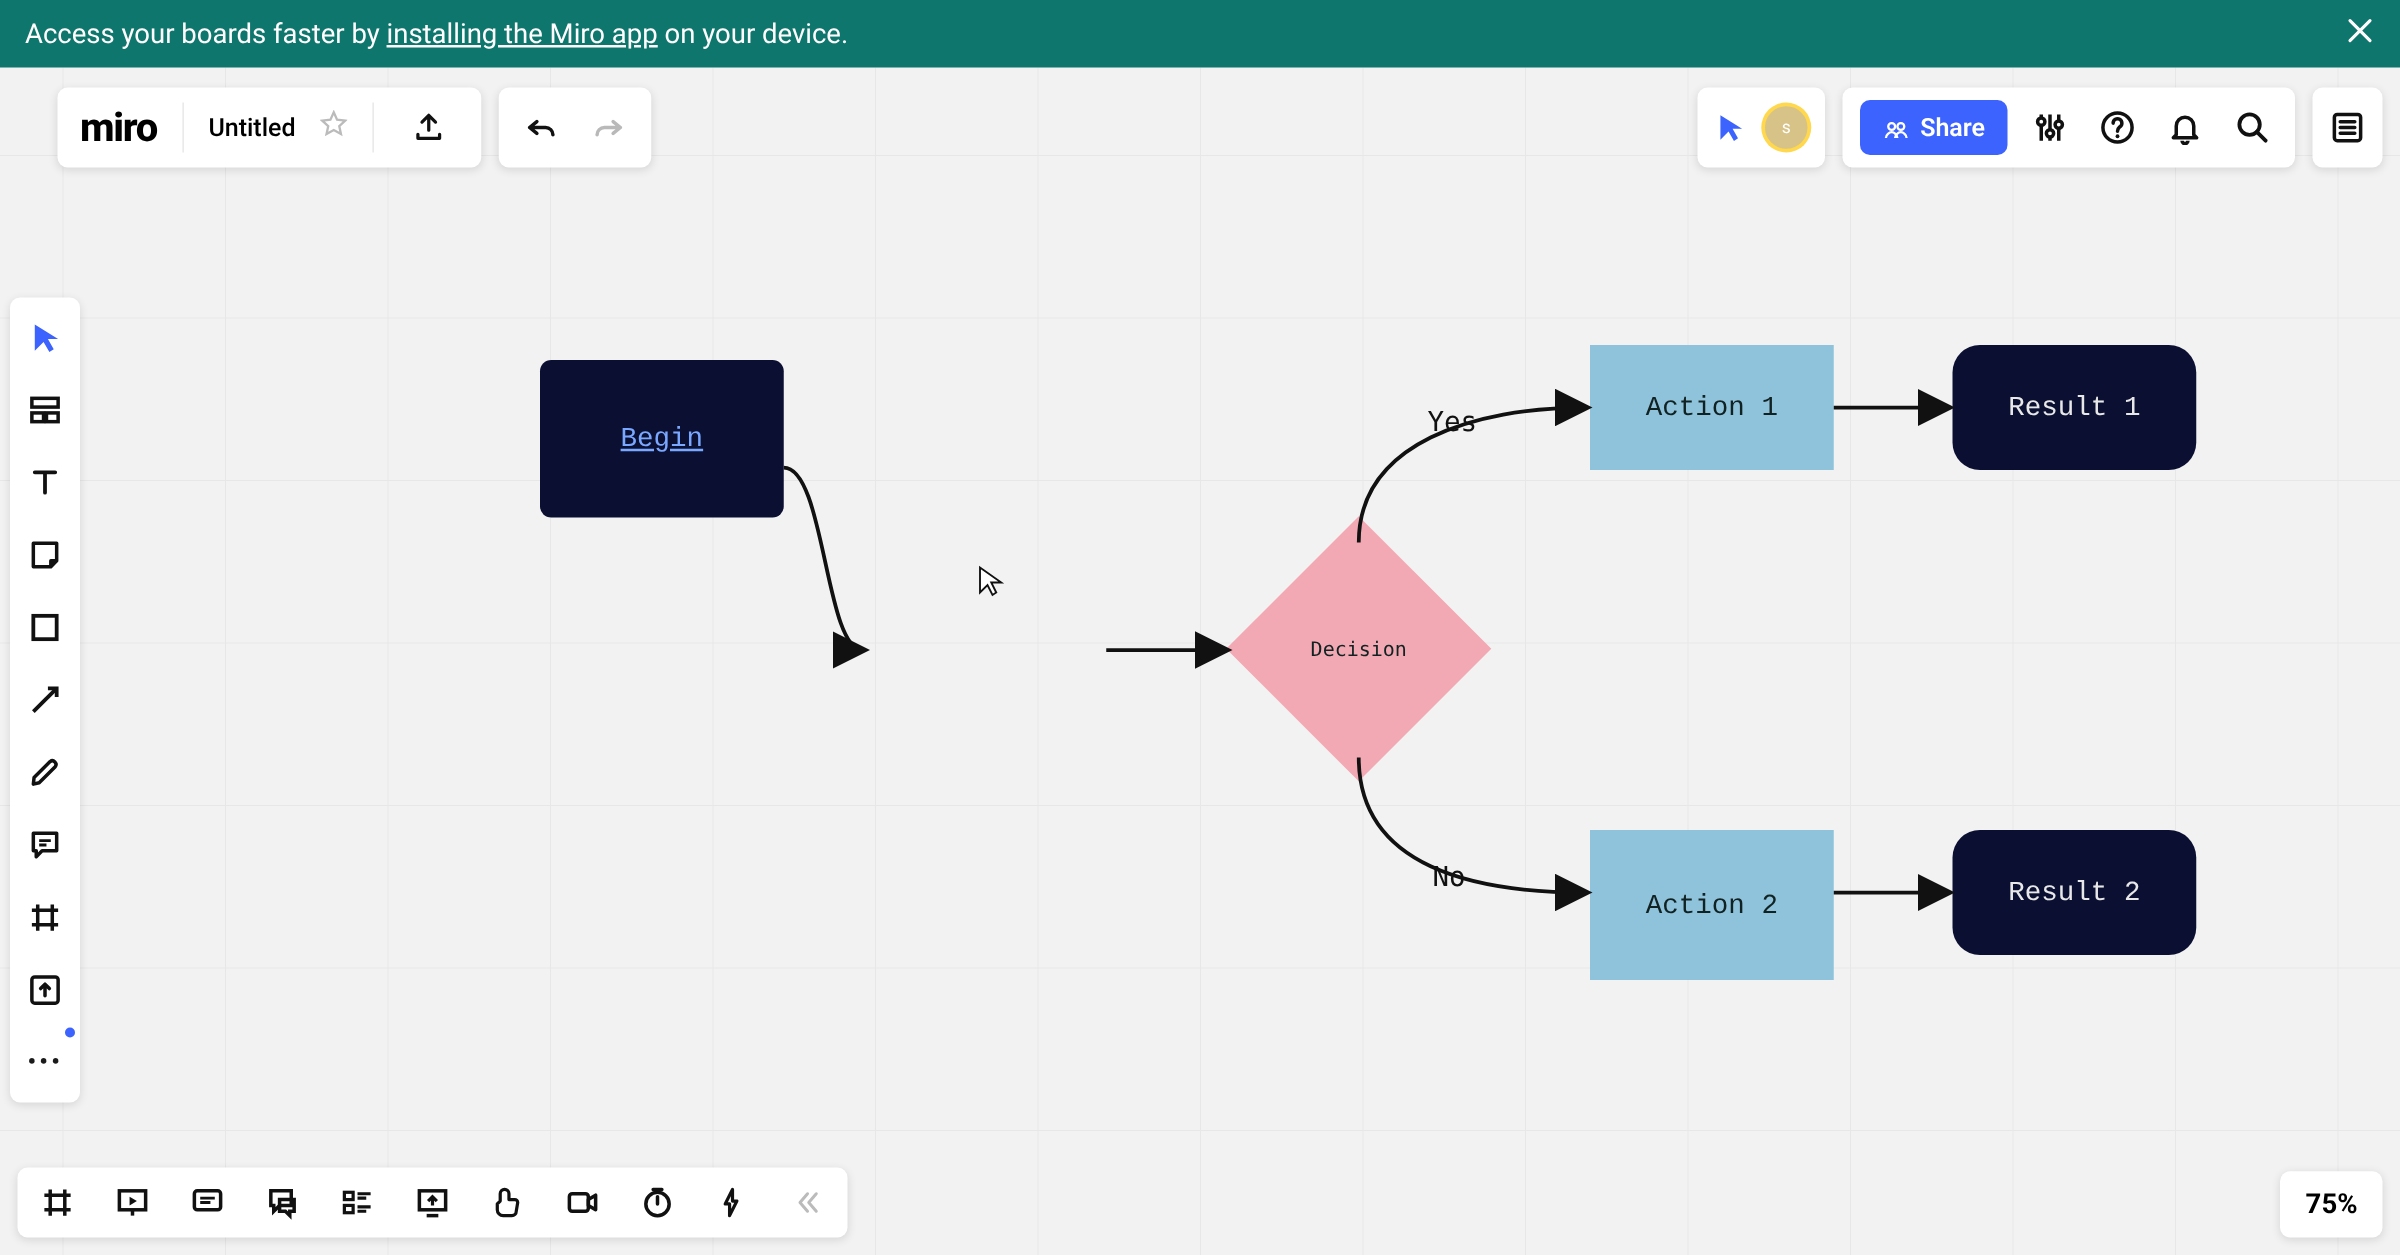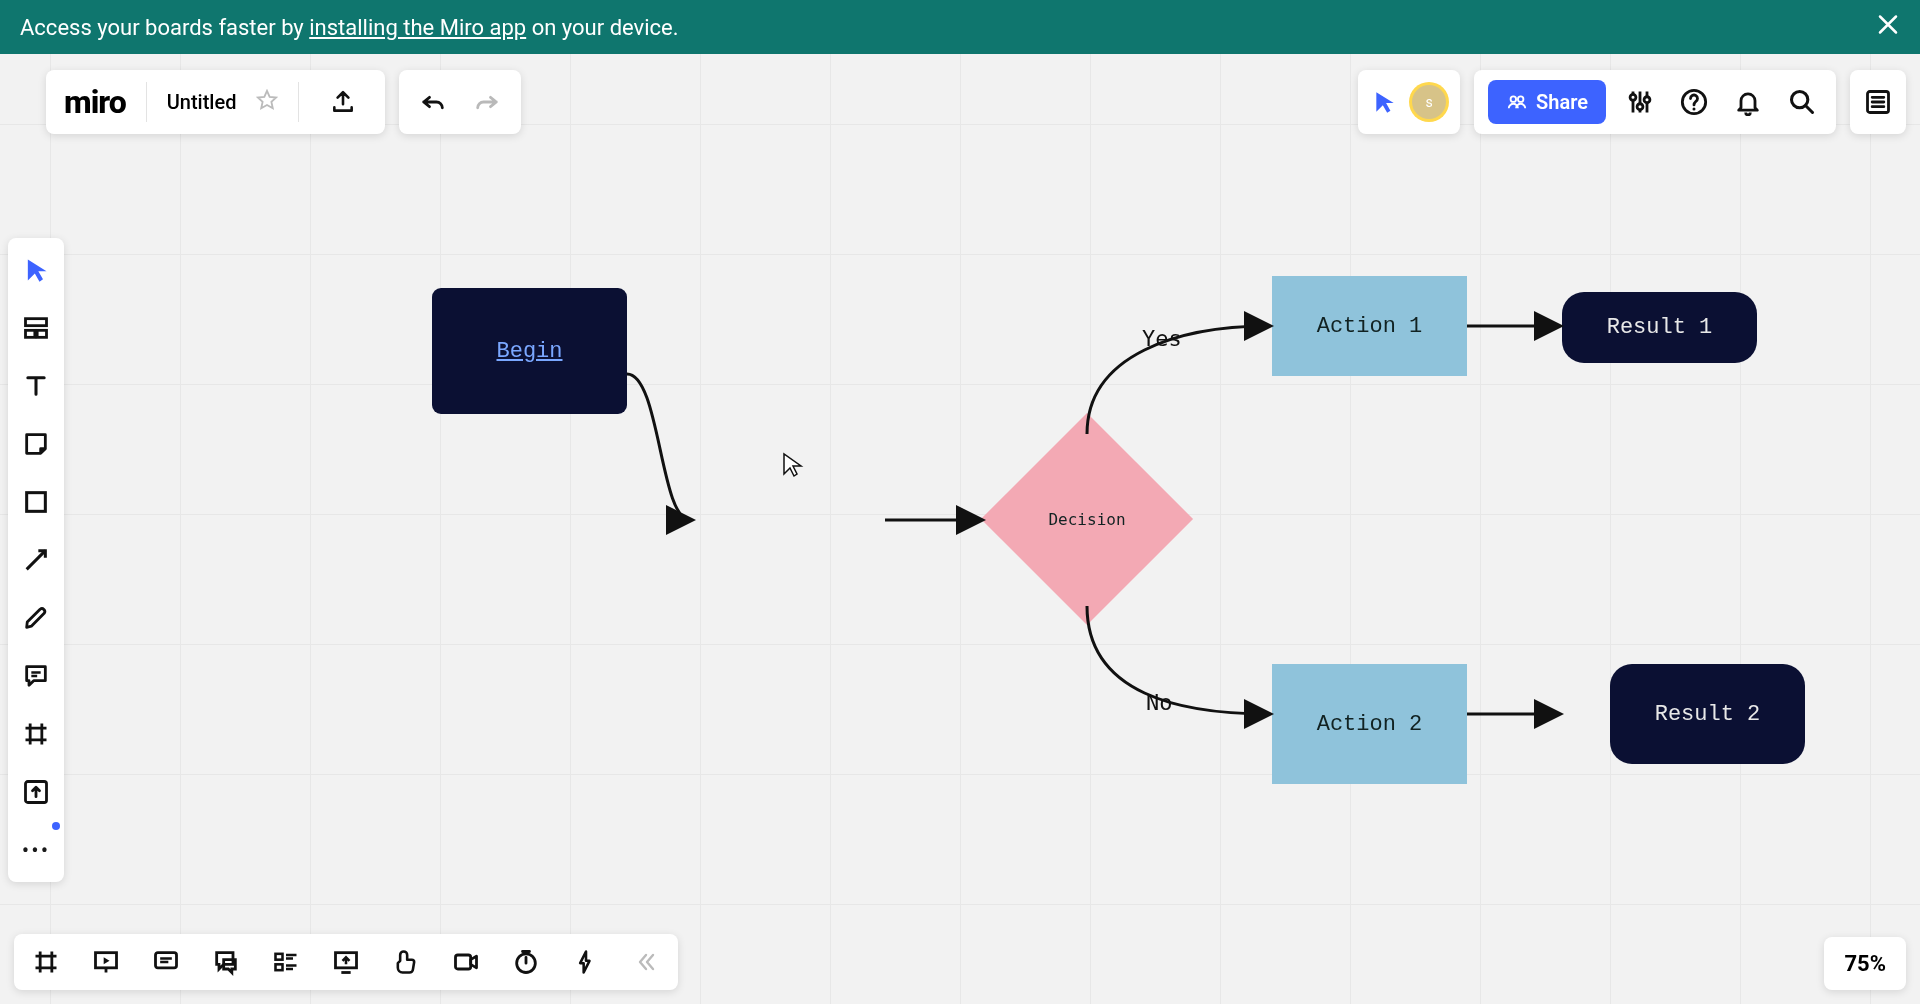--- a/index.html
+++ b/index.html
@@ -100,7 +100,7 @@
   color: #fff;
   border-radius: 8px;
   padding: 10px 18px;
-  display: flex; align-items: flex-start; gap: 8px;
+  display: flex; align-items: flex-end; gap: 8px;
   font-size: 20px; font-weight: 600;
   cursor: pointer;
 }

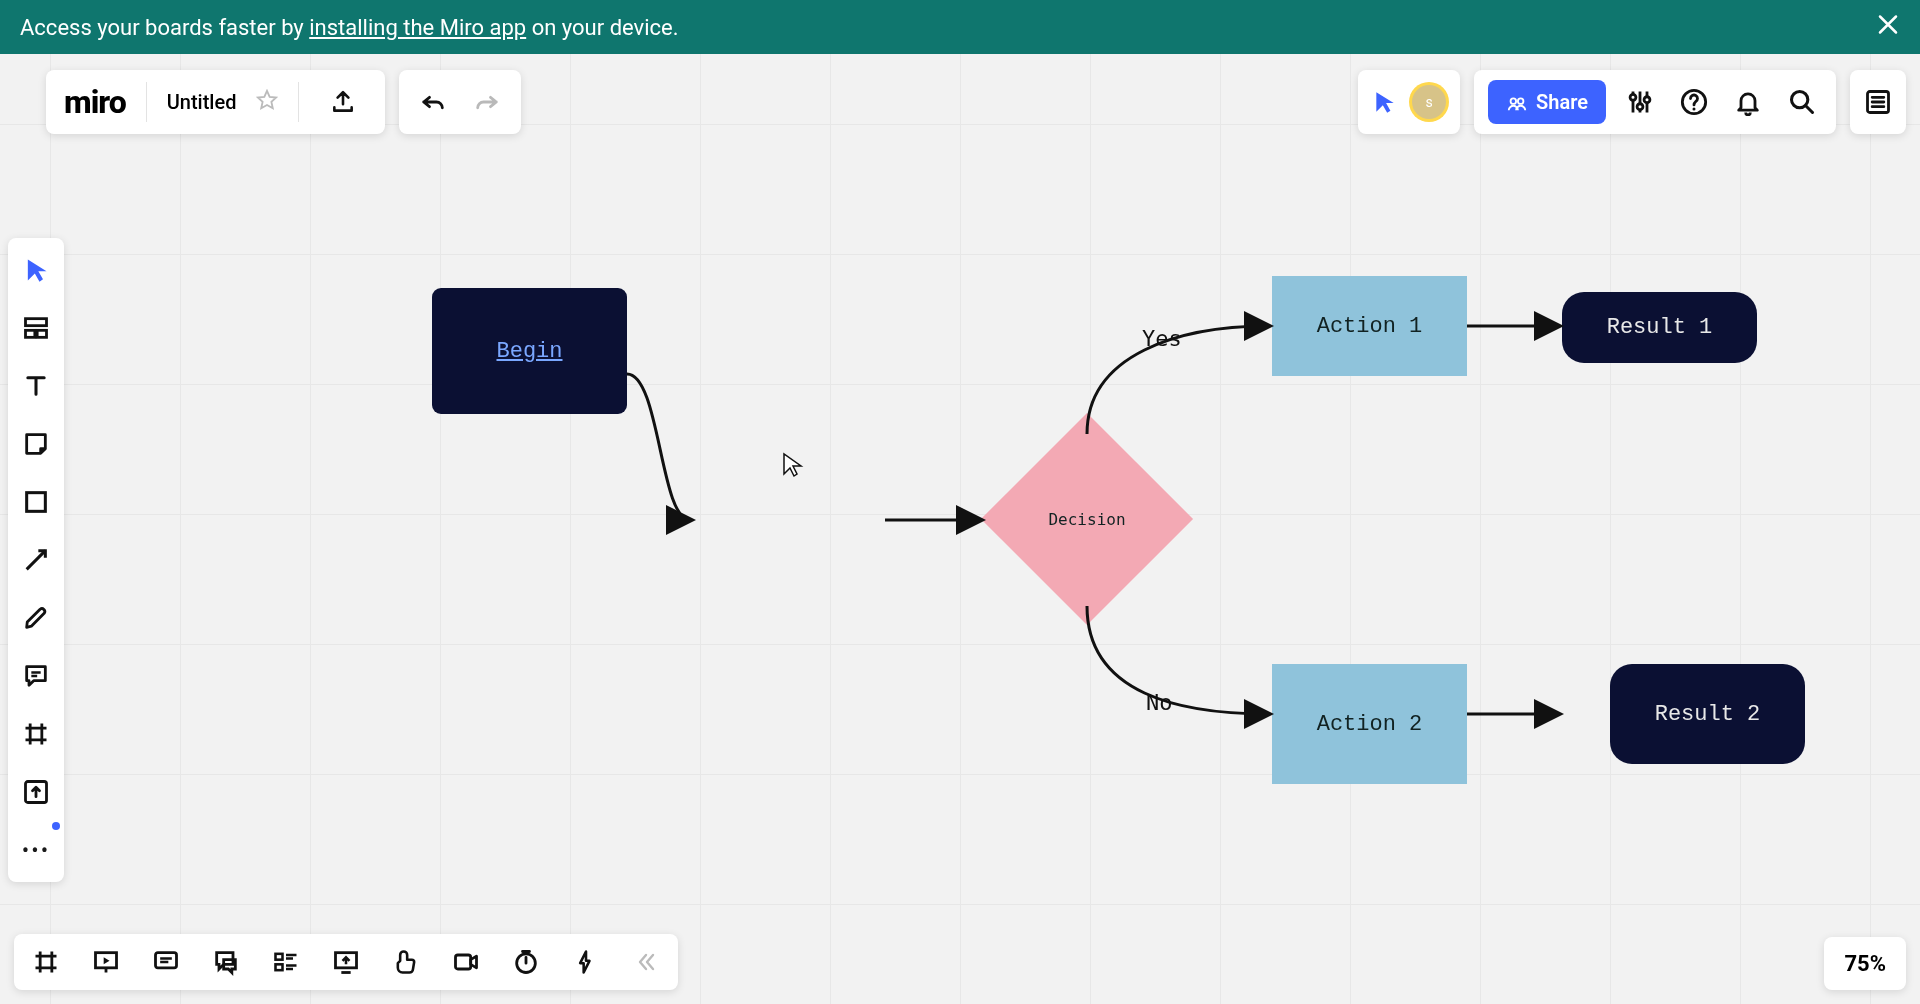--- a/index.html
+++ b/index.html
@@ -260,7 +260,7 @@
     <span>Action 2</span>
   </div>
 
-  <div class="node node-result" style="left:1562px; top:238px; width:195px; height:71px;">
+  <div class="node node-result" style="left:1562px; top:222px; width:195px; height:100px;">
     <span>Result 1</span>
   </div>
 

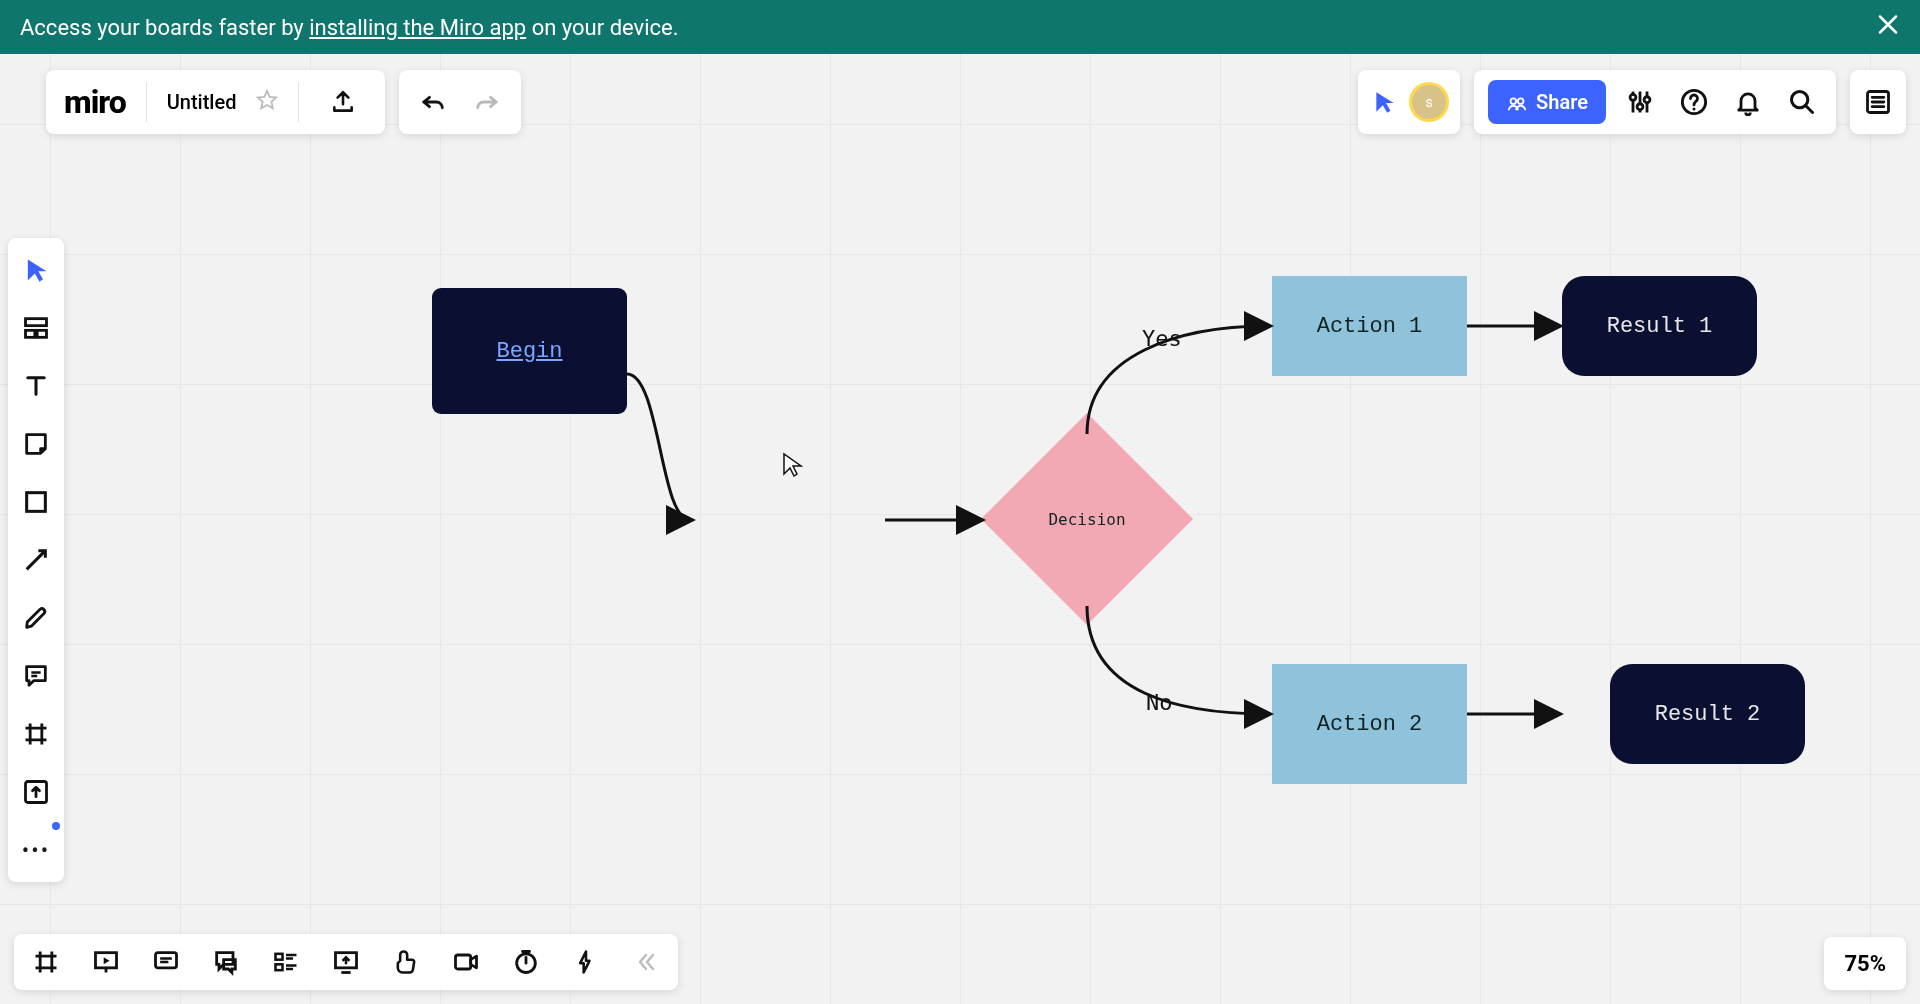--- a/index.html
+++ b/index.html
@@ -264,7 +264,7 @@
     <span>Result 1</span>
   </div>
 
-  <div class="node node-result" style="left:1562px; top:610px; width:195px; height:100px;margin-left:48px;">
+  <div class="node node-result" style="left:1562px; top:610px; width:195px; height:100px;">
     <span>Result 2</span>
   </div>
 

